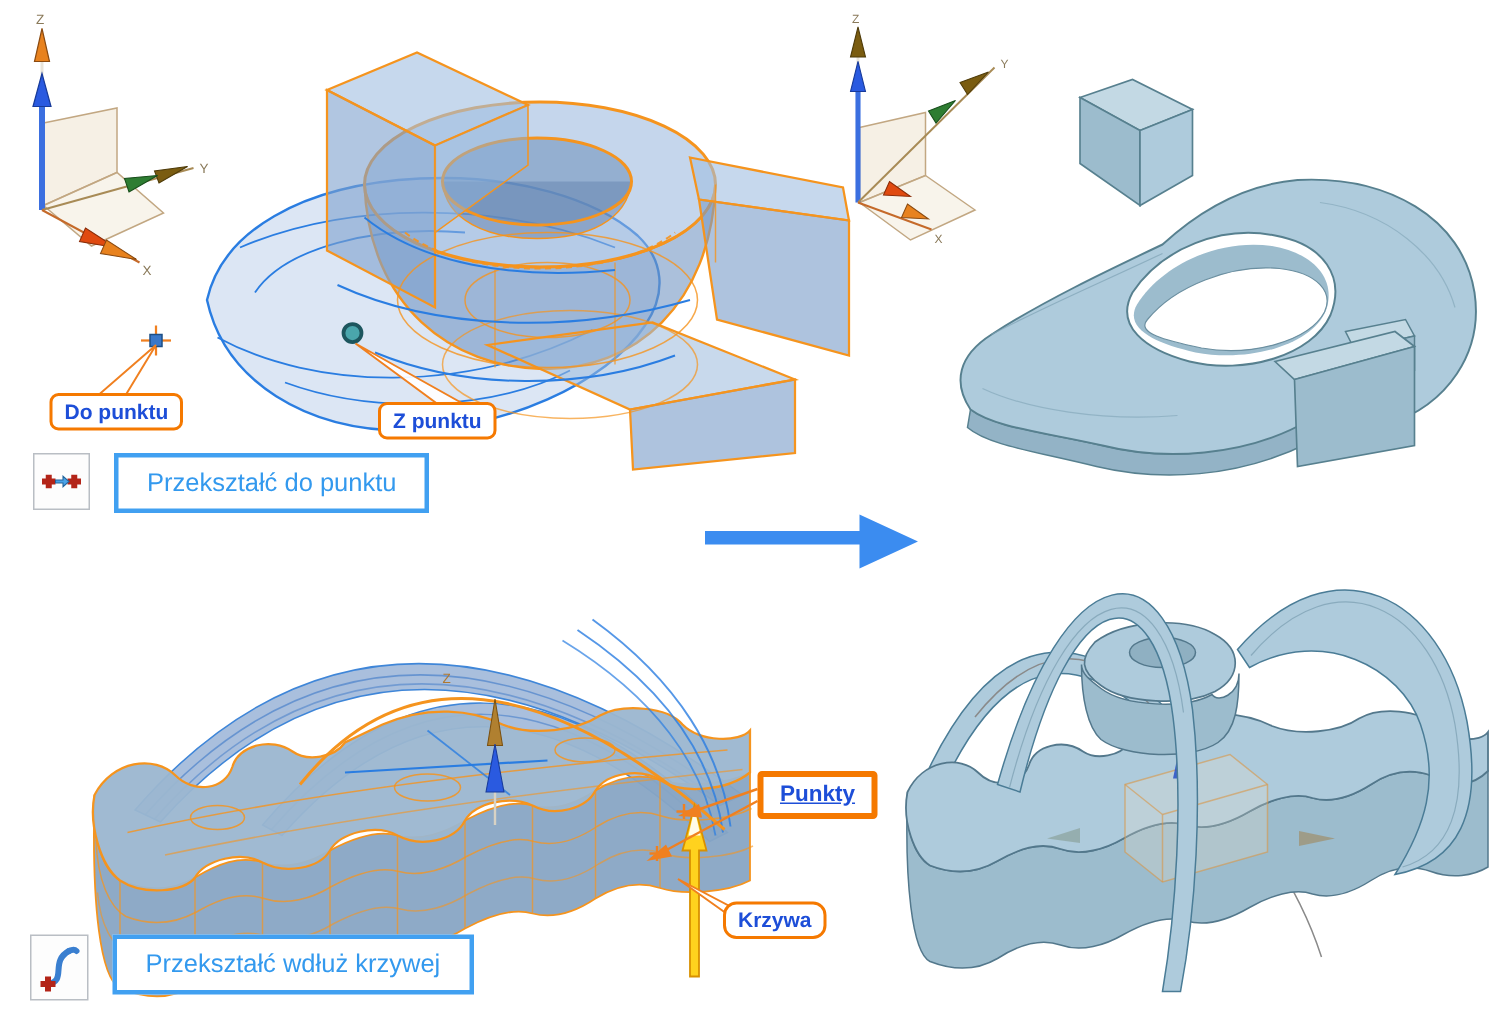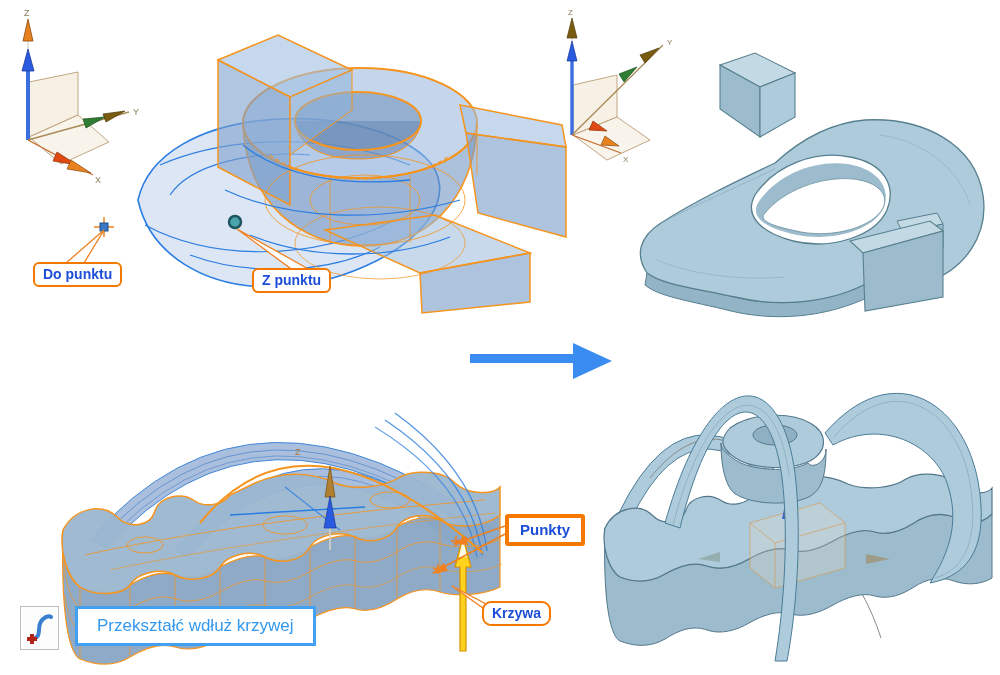--- a/index.html
+++ b/index.html
@@ -262,6 +262,20 @@
   <div class="callout thick" style="left:505px;top:514px">Punkty</div>
   <div class="callout round" style="left:482px;top:601px">Krzywa</div>
 
+  <div class="tool-row" style="left:22px;top:302px">
+    <div class="tool-icon">
+      <svg width="30" height="30" viewBox="0 0 30 30">
+        <g fill="#b32418">
+          <rect x="2" y="13" width="9" height="4"></rect>
+            <rect x="4.5" y="10.5" width="4" height="9"></rect>
+          <rect x="19" y="13" width="9" height="4"></rect>
+            <rect x="21.5" y="10.5" width="4" height="9"></rect>
+        </g>
+        <polygon points="11,14 16,14 16,11.5 20,15 16,18.5 16,16 11,16" fill="#4aa3e8" stroke="#23659c" stroke-width="0.7"></polygon>
+      </svg>
+    </div>
+    <div class="tool-label" id="tool1-label">Przekształć do punktu</div>
+  </div>
 
   <div class="tool-row" style="left:20px;top:606px">
     <div class="tool-icon" id="tool2-icon">

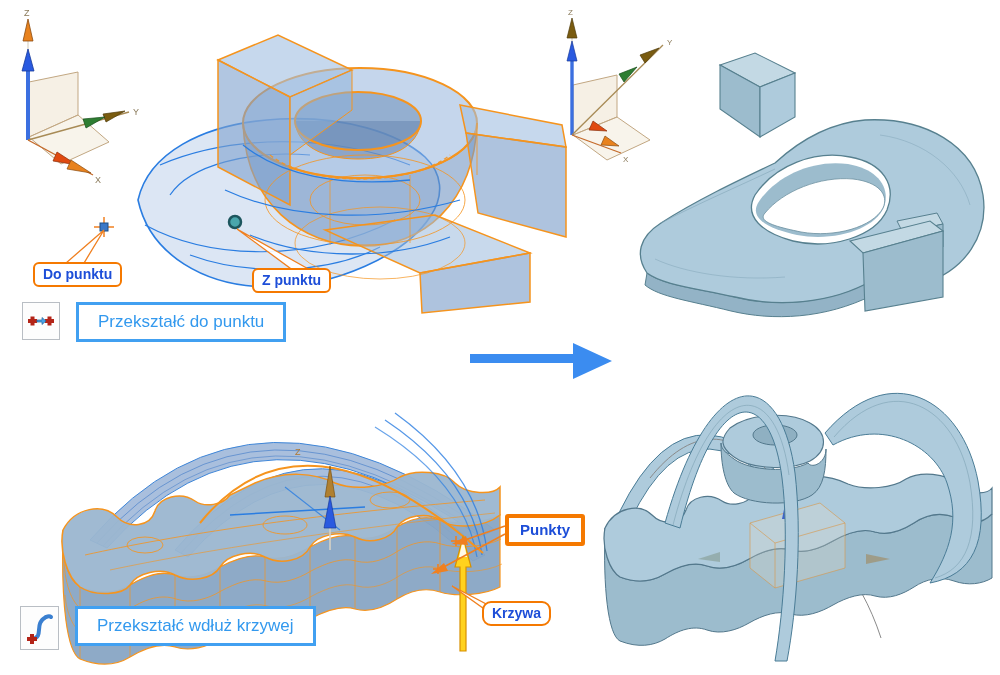--- a/index.html
+++ b/index.html
@@ -18,7 +18,7 @@
     font-size:14px;font-weight:700;line-height:1;
     padding:3px 8px 4px 8px;white-space:nowrap;z-index:20;
   }
-  .callout.thick{border-width:4px;border-radius:3px;padding:4px 11px 5px 11px;font-size:15px;}
+  .callout.thick{border-width:4px;border-radius:3px;padding:4px 11px 5px 11px;font-size:15px;text-decoration:underline;}
   .callout.round{border-radius:9px;}
 
   

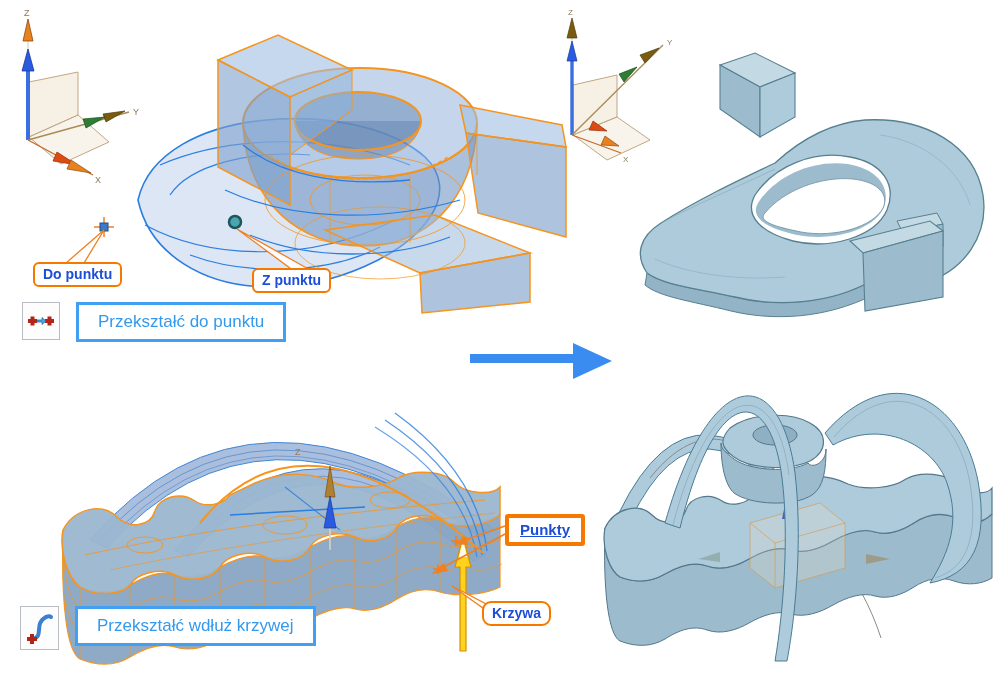--- a/index.html
+++ b/index.html
@@ -277,7 +277,7 @@
     <div class="tool-label" id="tool1-label">Przekształć do punktu</div>
   </div>
 
-  <div class="tool-row" style="left:20px;top:606px">
+  <div class="tool-row" style="left:20px;top:623px">
     <div class="tool-icon" id="tool2-icon">
       <svg width="30" height="36" viewBox="0 0 30 36">
         <path d="M 7,29 C 20,27 8,14 21,7" fill="none" stroke="#3a7fd0" stroke-width="4" stroke-linecap="round"></path>

